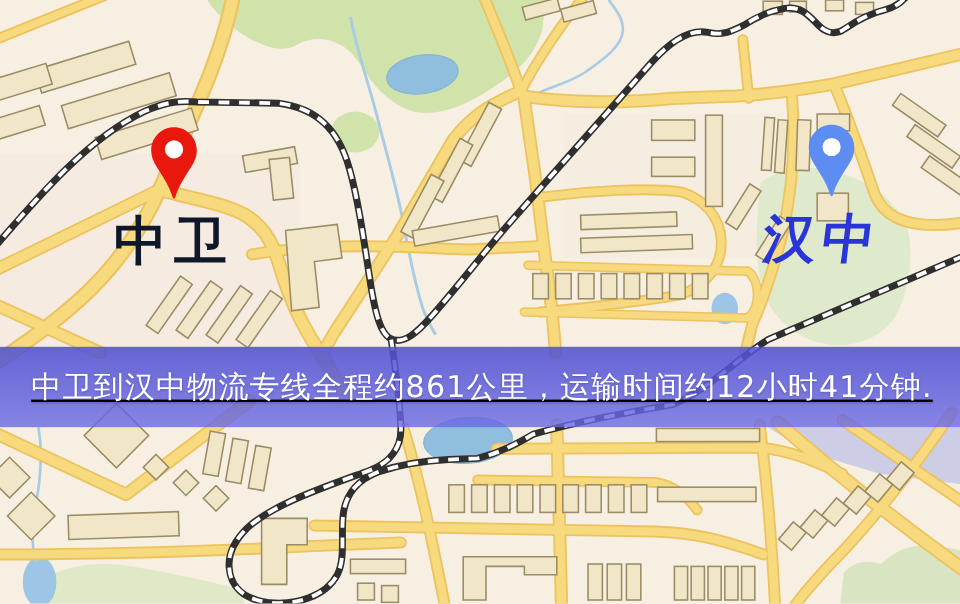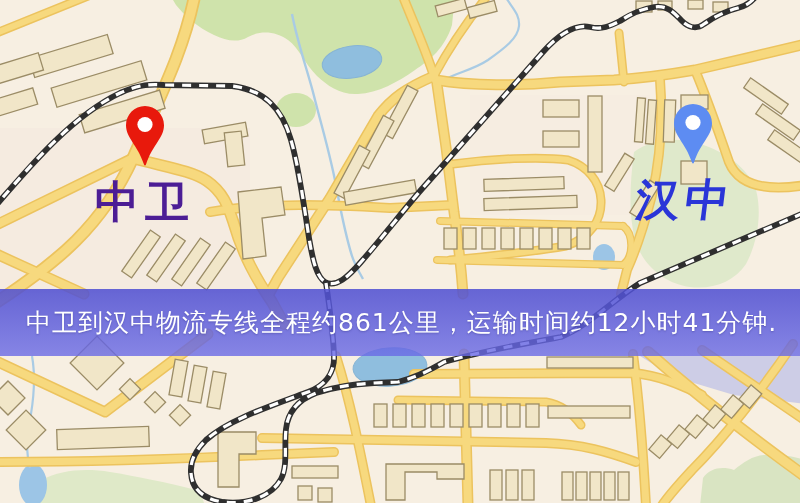--- a/index.html
+++ b/index.html
@@ -24,7 +24,7 @@
   #origin-pin{left:125px;top:103px;}
   #dest-pin{left:673px;top:101px;}
   .marker-label{position:absolute;font-weight:bold;z-index:4;line-height:1;}
-  #origin-label{left:95px;top:180px;font-size:44px;letter-spacing:6px;color:#4c1d95;}
+  #origin-label{left:95px;top:180px;font-size:44px;letter-spacing:6px;color:#0f172a;}
   #dest-label{left:636px;top:178px;font-size:44px;letter-spacing:5px;color:#2a35d8;transform:skewX(-7deg);}
 </style>
 </head>

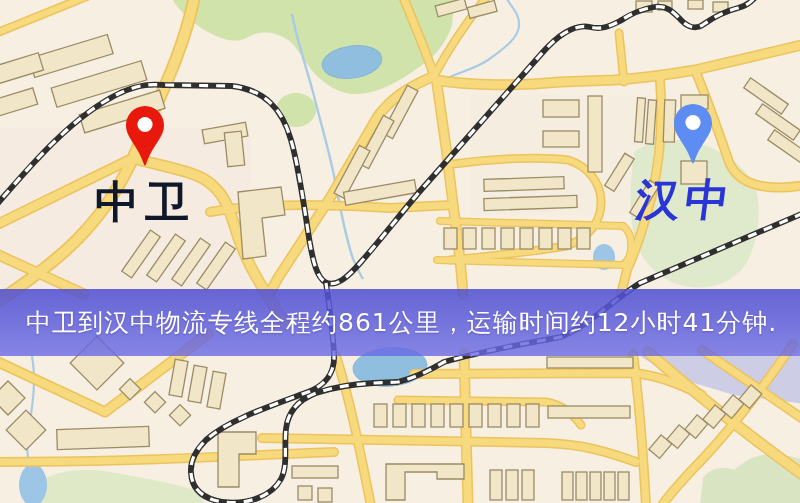--- a/index.html
+++ b/index.html
@@ -14,6 +14,7 @@
     background:linear-gradient(180deg,rgba(80,80,210,0.87),rgba(106,106,230,0.80));
     display:flex;align-items:center;box-sizing:border-box;padding-left:26px;
     z-index:5;
+    text-decoration:underline;
   }
   .banner span{
     color:#ffffff;font-size:25px;letter-spacing:1px;white-space:nowrap;

